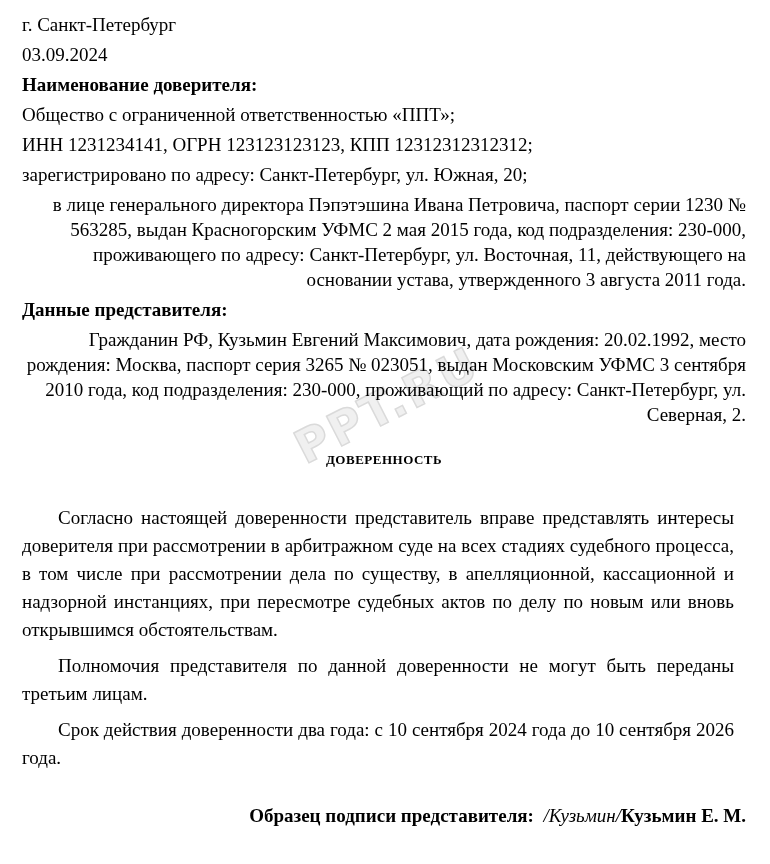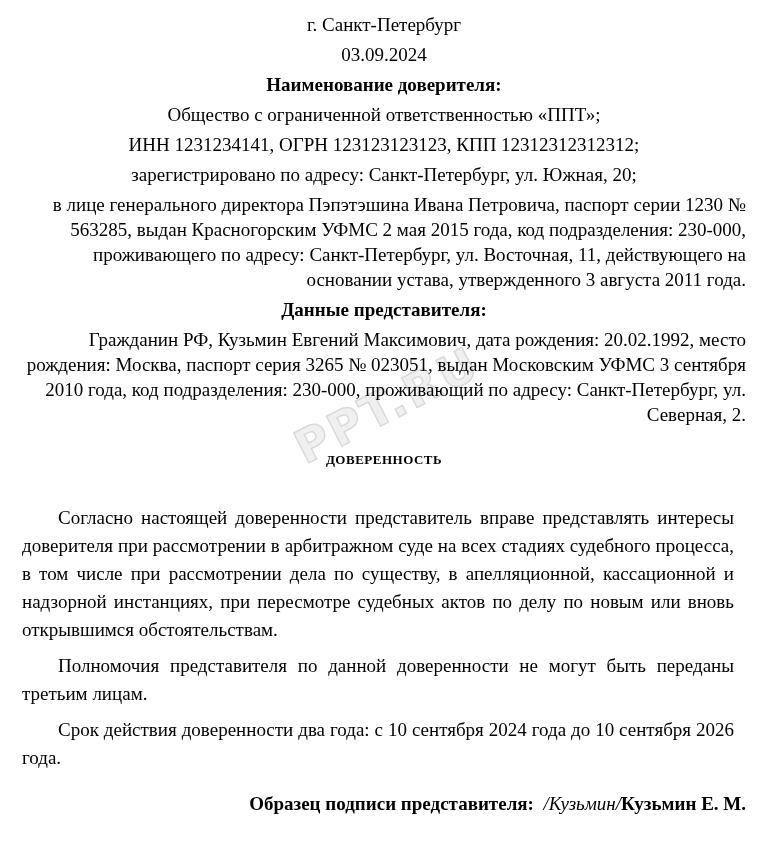--- a/index.html
+++ b/index.html
@@ -15,7 +15,7 @@
     overflow:hidden;
   }
   .content { position:relative; z-index:1; }
-  .r  { text-align:center;  margin:0 0 5px 0; line-height:25px; }
+  .r  { text-align:left;  margin:0 0 5px 0; line-height:25px; }
   .b  { font-weight:bold; }
   .para-r { text-align:right; margin:0 0 5px 0; line-height:25px; }
   .title {

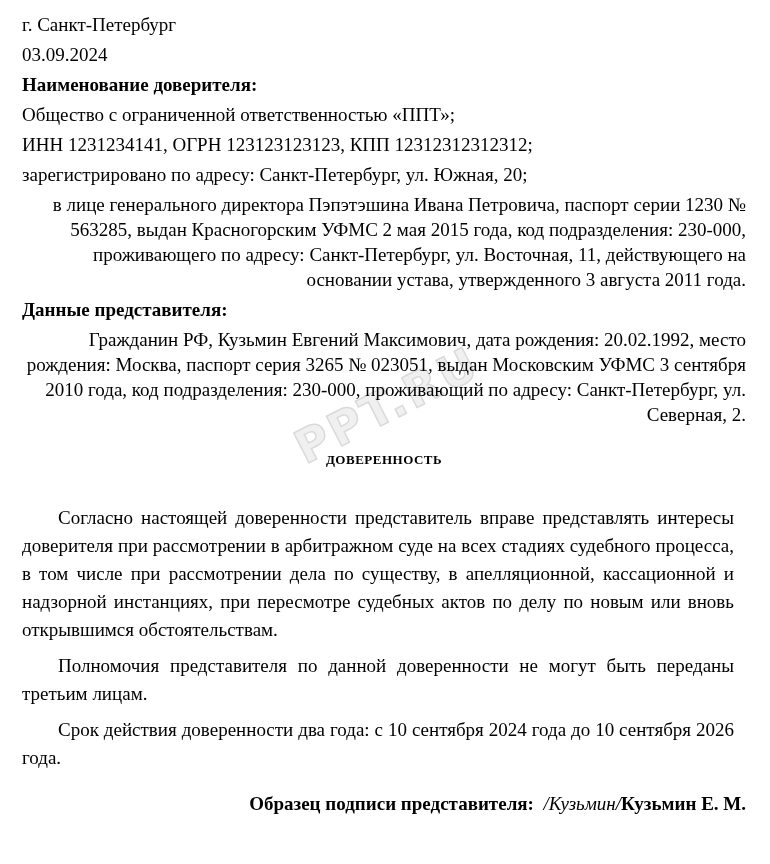--- a/index.html
+++ b/index.html
@@ -27,7 +27,7 @@
     text-align:justify; text-indent:36px;
     line-height:28px; margin:0 12px 8px 0;
   }
-  .sig { margin-top:14px; }
+  .sig { margin-top:26px; }
   .sig p { text-align:right; margin:0; line-height:35px; font-weight:bold; }
   .i  { font-style:italic; font-weight:normal; }
   .watermark {

